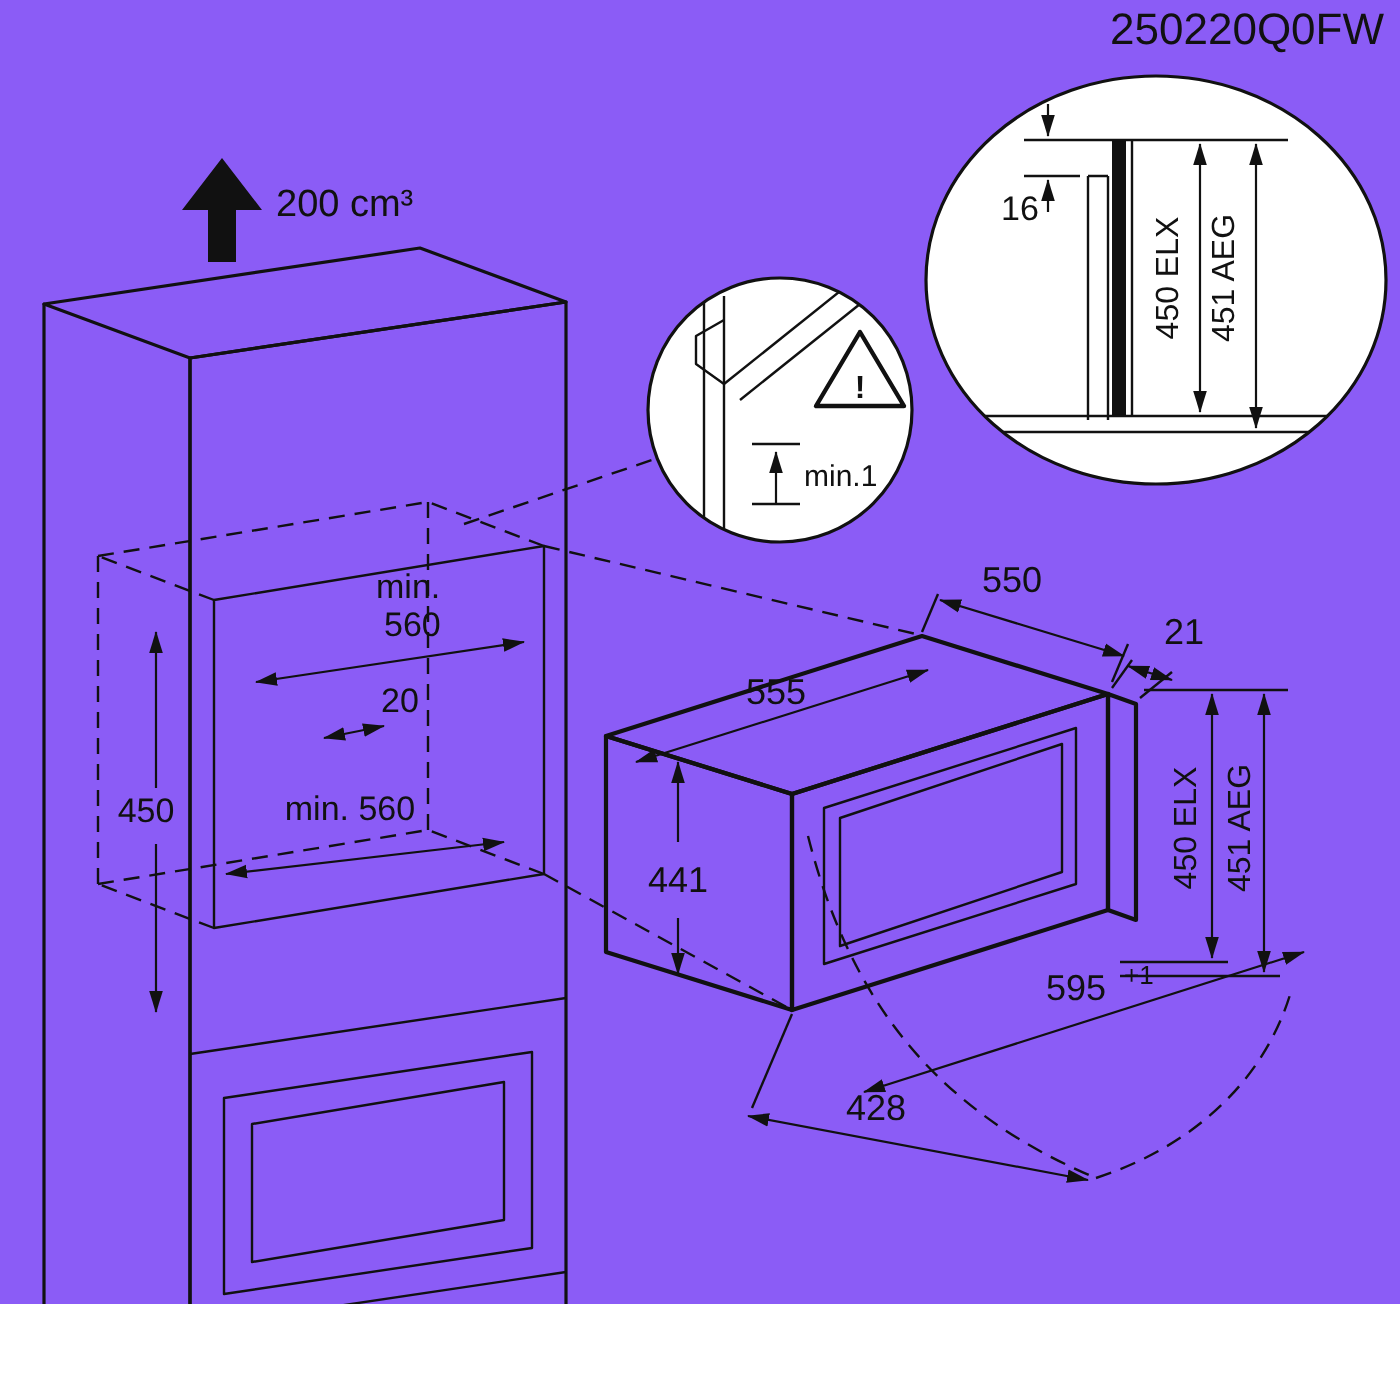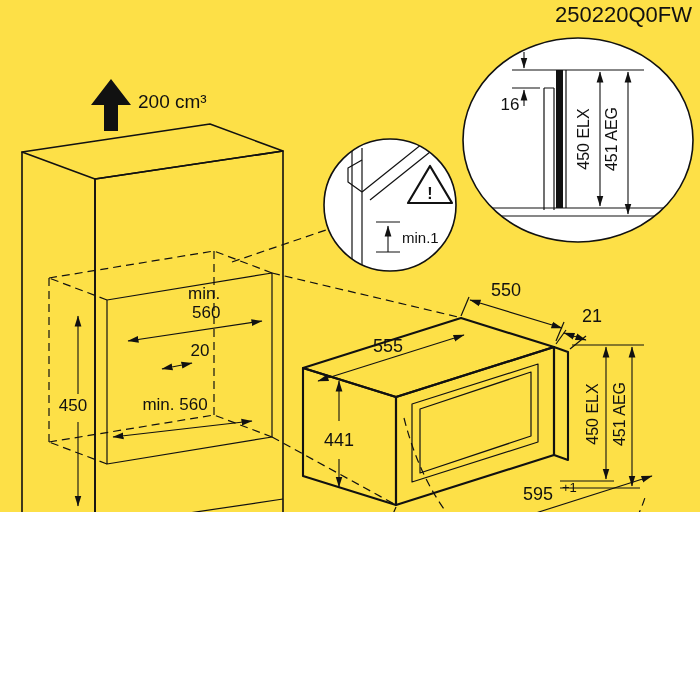--- a/index.html
+++ b/index.html
@@ -3,7 +3,7 @@
 <meta charset="utf-8">
 <style>
   html,body{margin:0;padding:0;background:#ffffff;}
-  .canvas{position:relative;width:700px;height:512px;background:#fde047;overflow:hidden;
+  .canvas{position:relative;width:700px;height:652px;background:#8b5cf6;overflow:hidden;
           font-family:"Liberation Sans", sans-serif;}
   svg{position:absolute;left:0;top:0;}
   .ln   {fill:none;stroke:#111;stroke-width:1.6;stroke-linejoin:round;stroke-linecap:round;}

